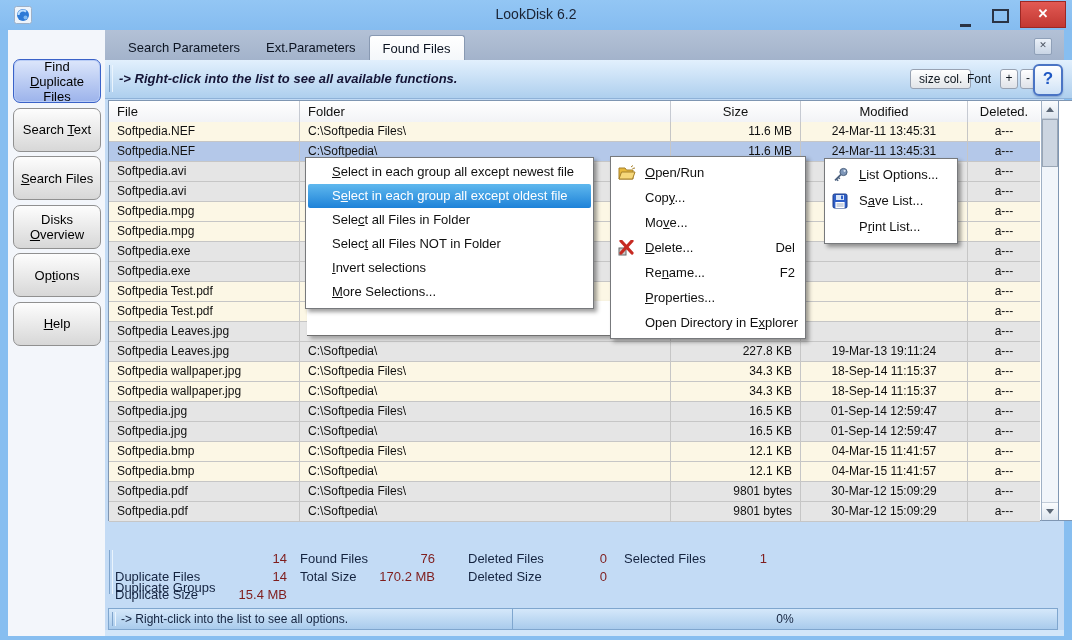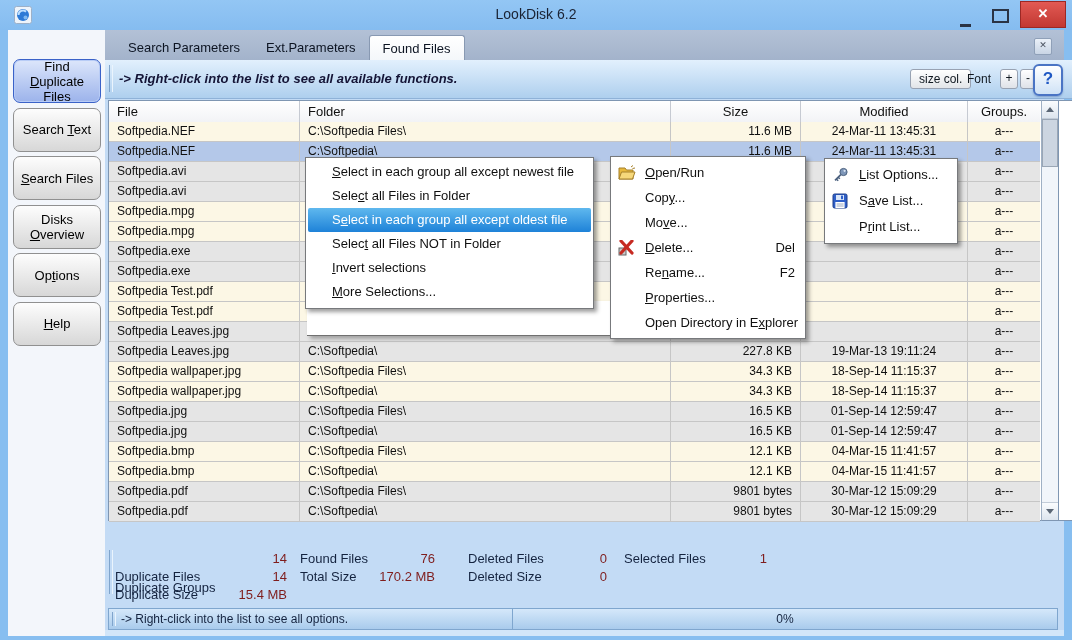--- a/index.html
+++ b/index.html
@@ -153,7 +153,7 @@
         <div class="th c1 al">Folder</div>
         <div class="th c2 ac">Size</div>
         <div class="th c3 ac">Modified</div>
-        <div class="th c4 ac">Groups.</div>
+        <div class="th c4 ac">Deleted.</div>
       </div>
     <div class="rows" id="rows">
         <div class="row g-cream">

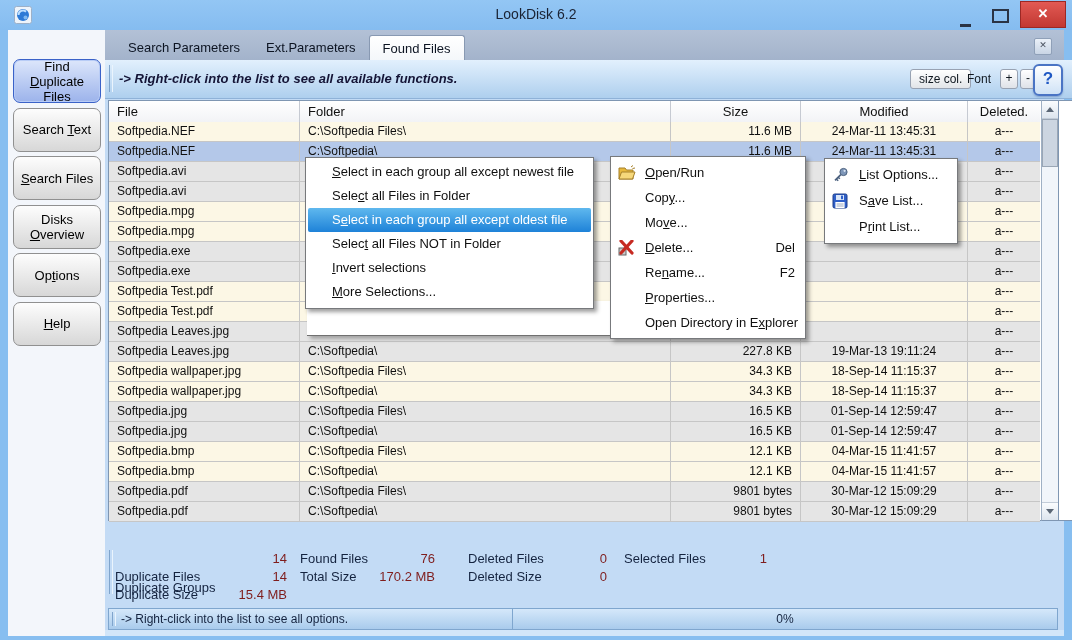--- a/index.html
+++ b/index.html
@@ -342,8 +342,8 @@
 
   <div class="menu menu1" id="menu1">
       <div class="mitem"><span><u>S</u>elect in each group all except newest file</span></div>
+      <div class="mitem hl"><span>S<u>e</u>lect in each group all except oldest file</span></div>
       <div class="mitem"><span>Sele<u>c</u>t all Files in Folder</span></div>
-      <div class="mitem hl"><span>S<u>e</u>lect in each group all except oldest file</span></div>
       <div class="mitem"><span>Selec<u>t</u> all Files NOT in Folder</span></div>
       <div class="mitem"><span><u>I</u>nvert selections</span></div>
       <div class="mitem"><span><u>M</u>ore Selections...</span></div>

